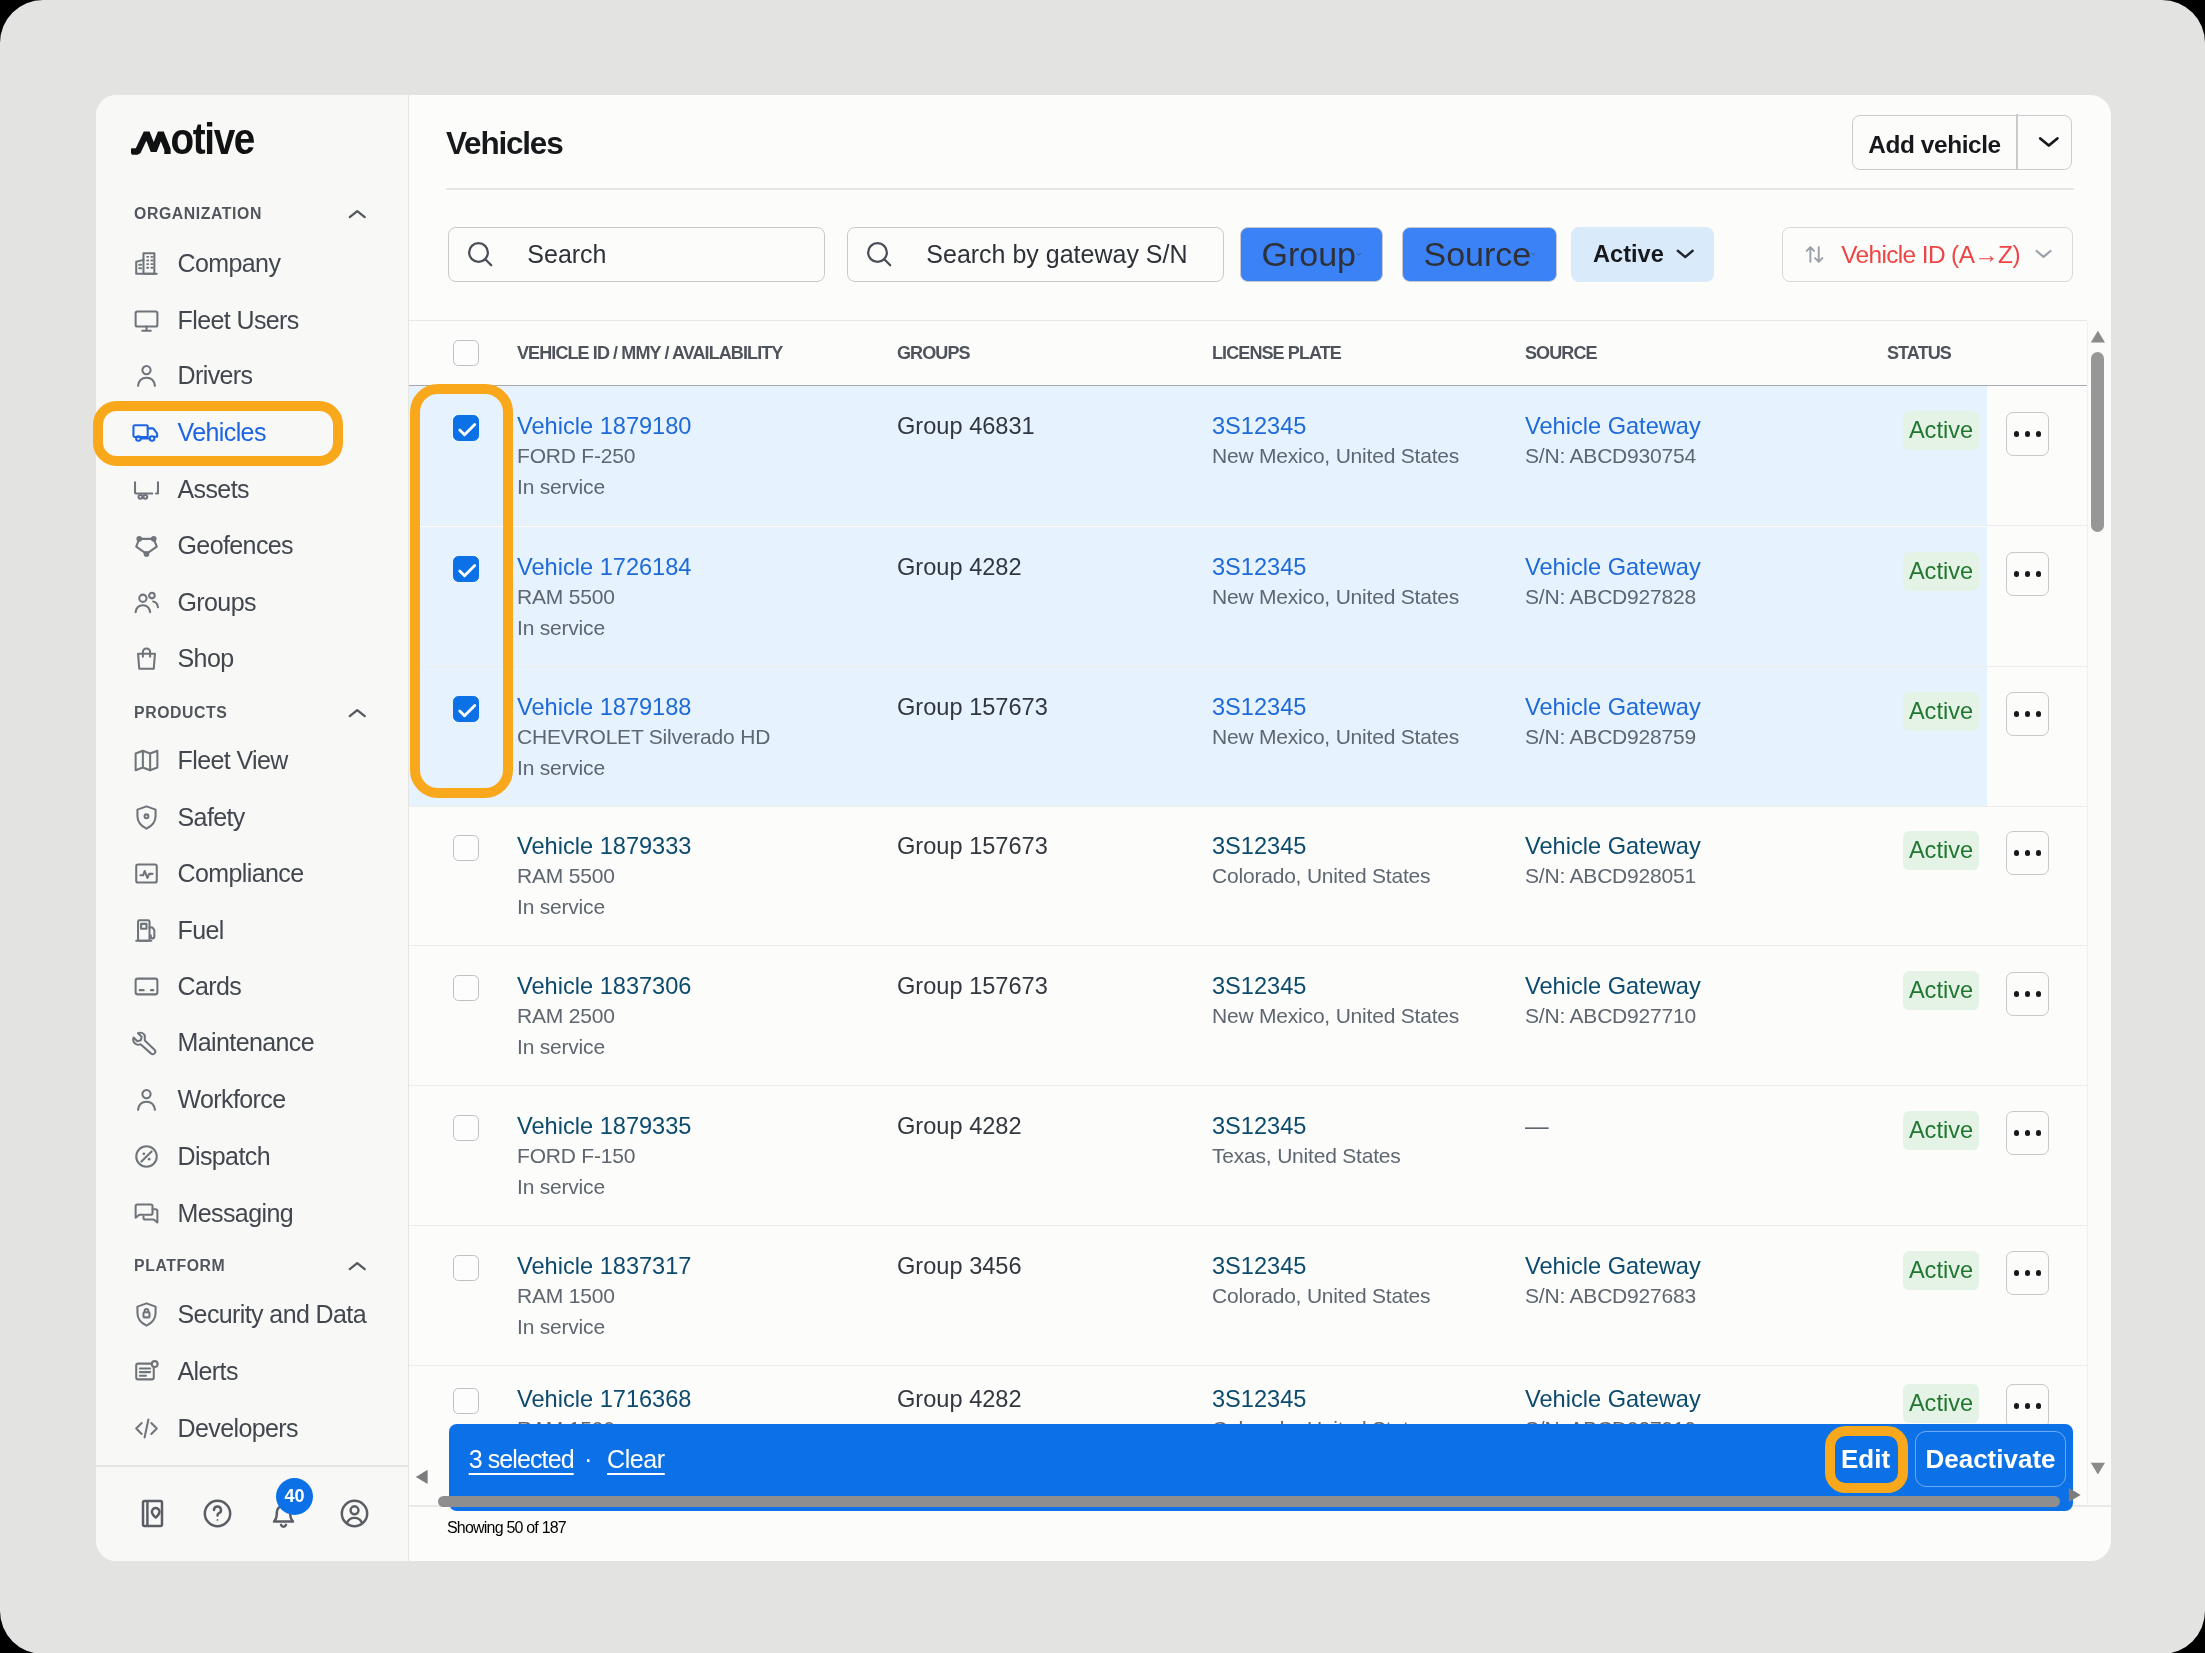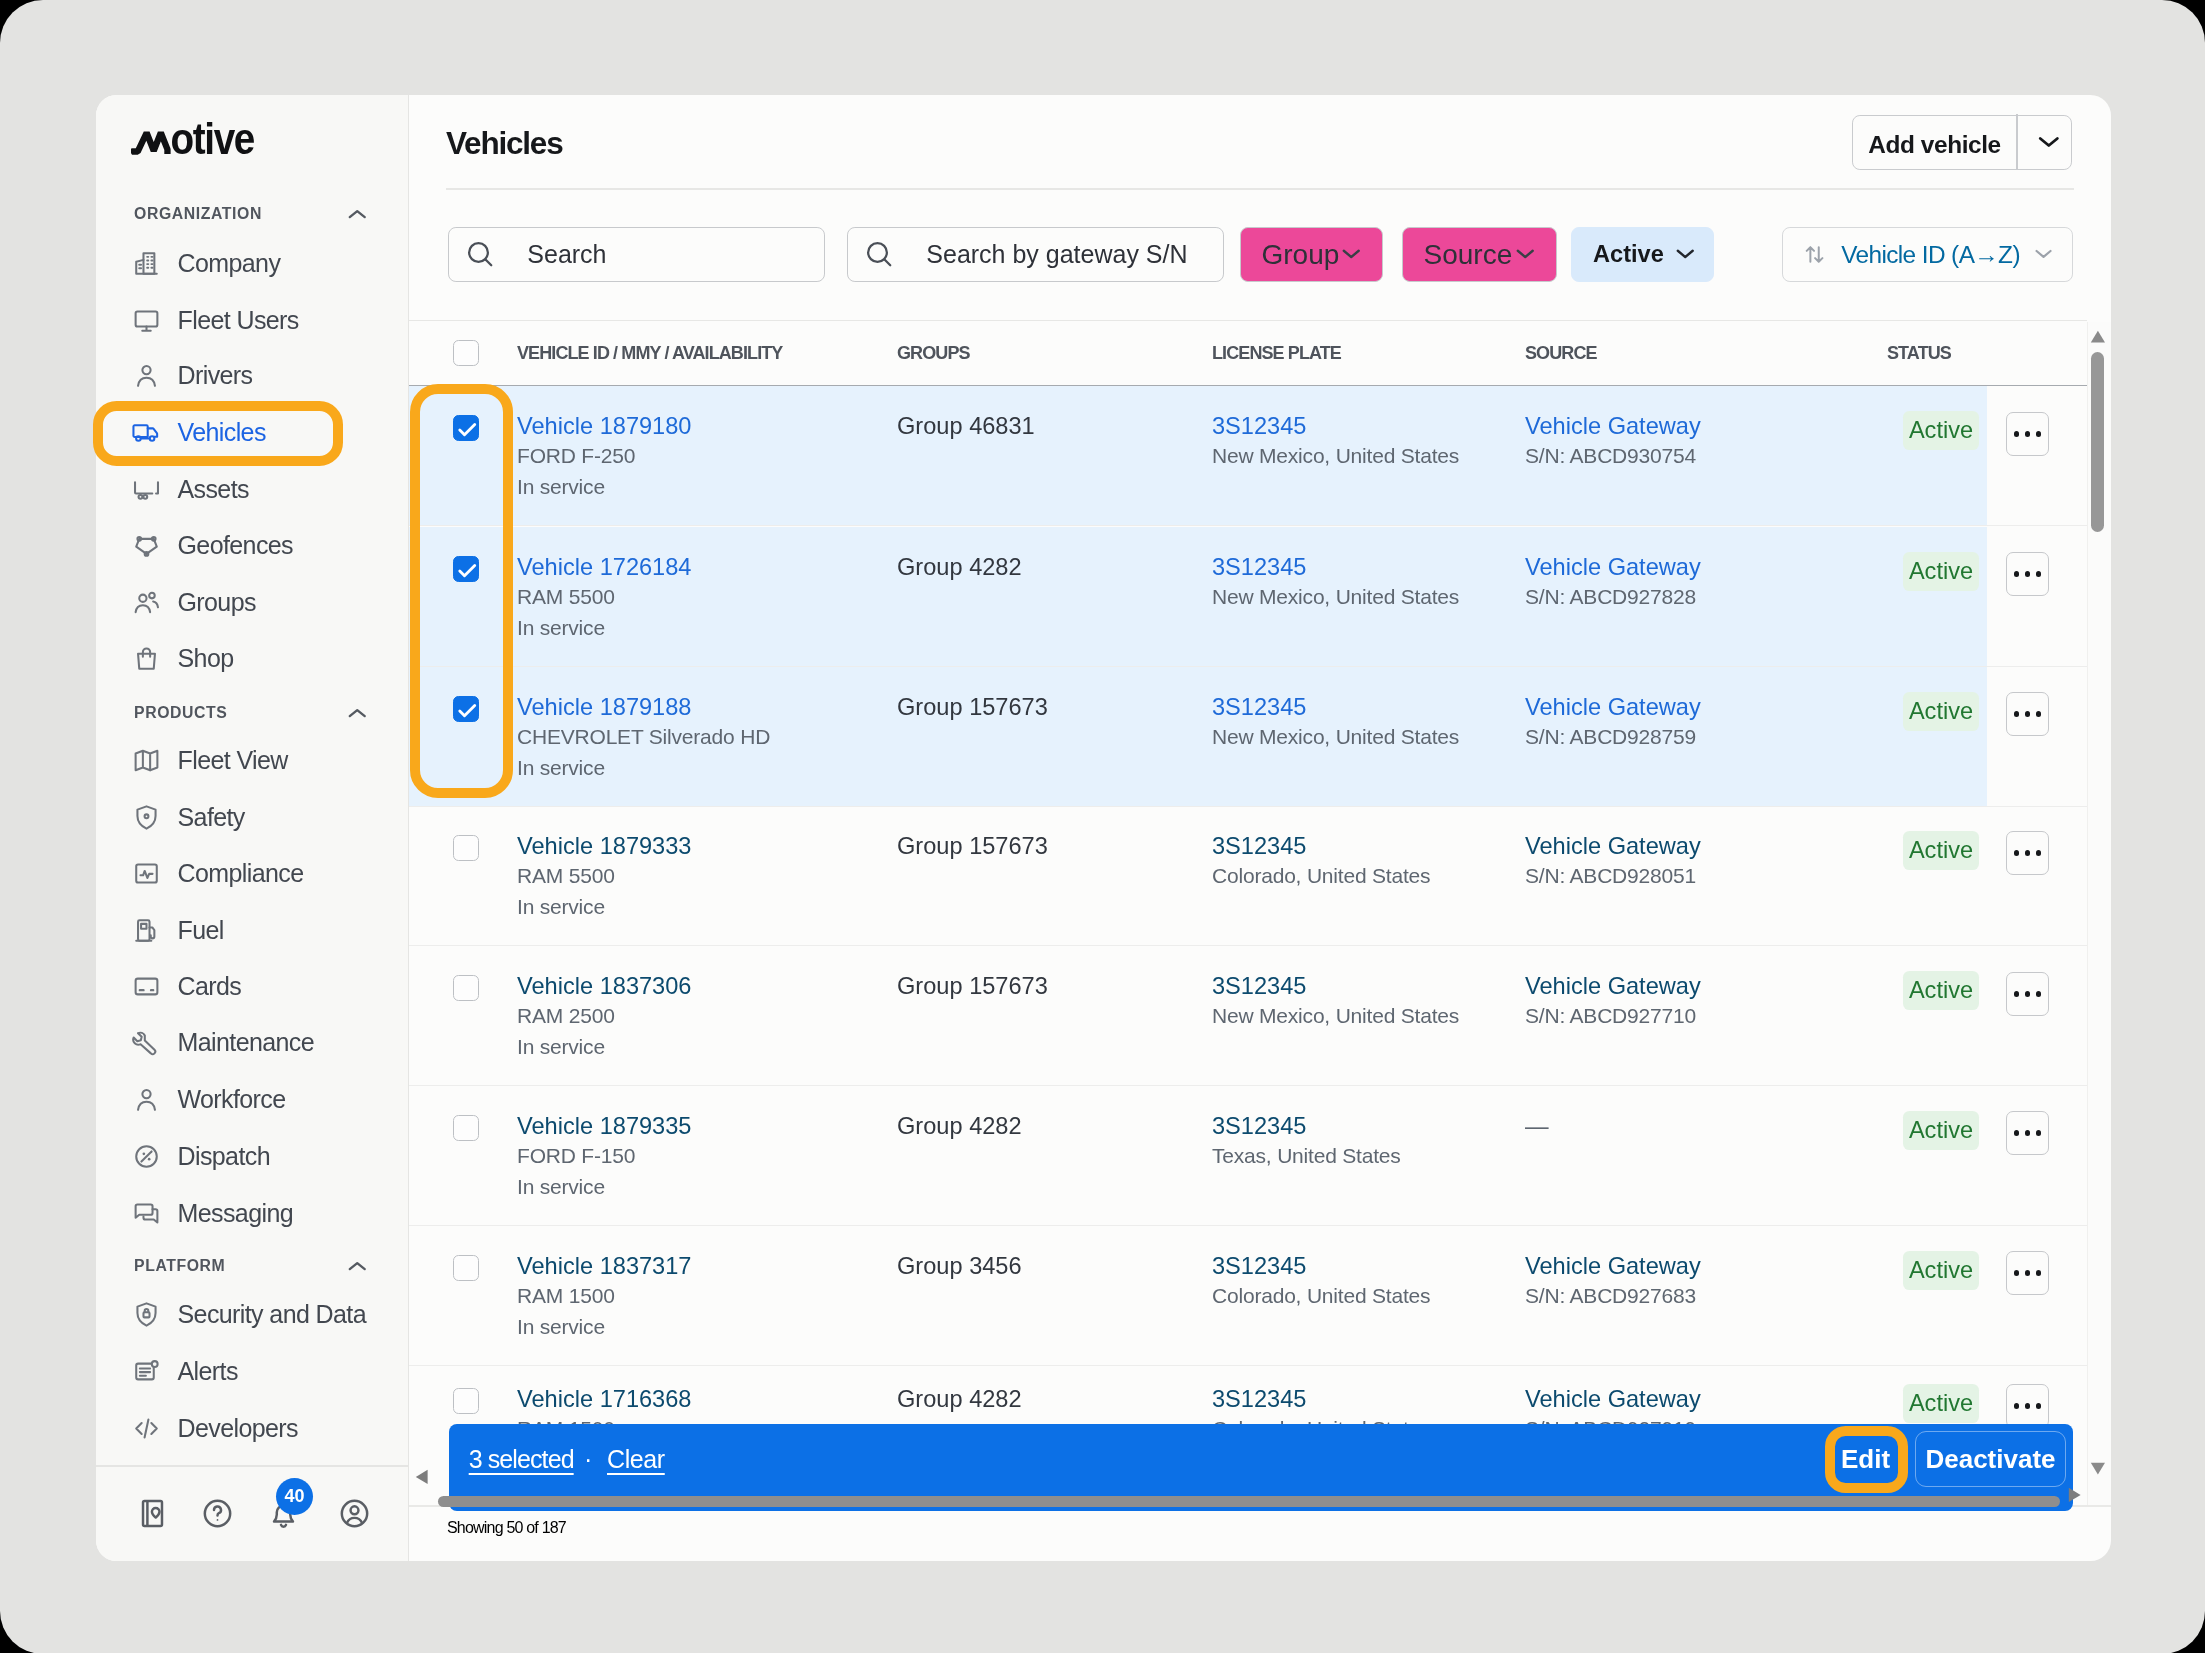--- a/index.html
+++ b/index.html
@@ -24,7 +24,7 @@
 .hdiv{position:absolute;left:350px;top:93px;width:1628px;height:1.6px;background:#E7E7E5}
 
 .inp{position:absolute;top:132px;height:55px;border:1.6px solid #C7C9CC;border-radius:7.9px;background:#FCFCFB;display:flex;align-items:center;gap:31px;padding:0 17.3px;font-size:25px;color:#2E3138}
-.drop{position:absolute;top:132px;height:55px;border:1.6px solid #C7C9CC;border-radius:7.9px;background:#ec4899;display:flex;align-items:center;justify-content:space-between;padding:0 20.5px;font-size:28px;color:#2E3138}
+.drop{position:absolute;top:132px;height:55px;border:1.6px solid #C7C9CC;border-radius:7.9px;background:#3b82f6;display:flex;align-items:center;justify-content:space-between;padding:0 20.5px;font-size:34px;color:#2E3138}
 .drop.on{background:#D9EAFB;border-color:#D9EAFB;color:#16181B;font-weight:600}
 .sort{position:absolute;top:132px;left:1686px;width:291px;height:55px;border:1.6px solid #D6D8DA;border-radius:7.9px;background:#FCFCFB;display:flex;align-items:center;gap:14px;padding:0 19px;font-size:24.4px;color:#0369a1;white-space:nowrap;letter-spacing:-0.6px}
 

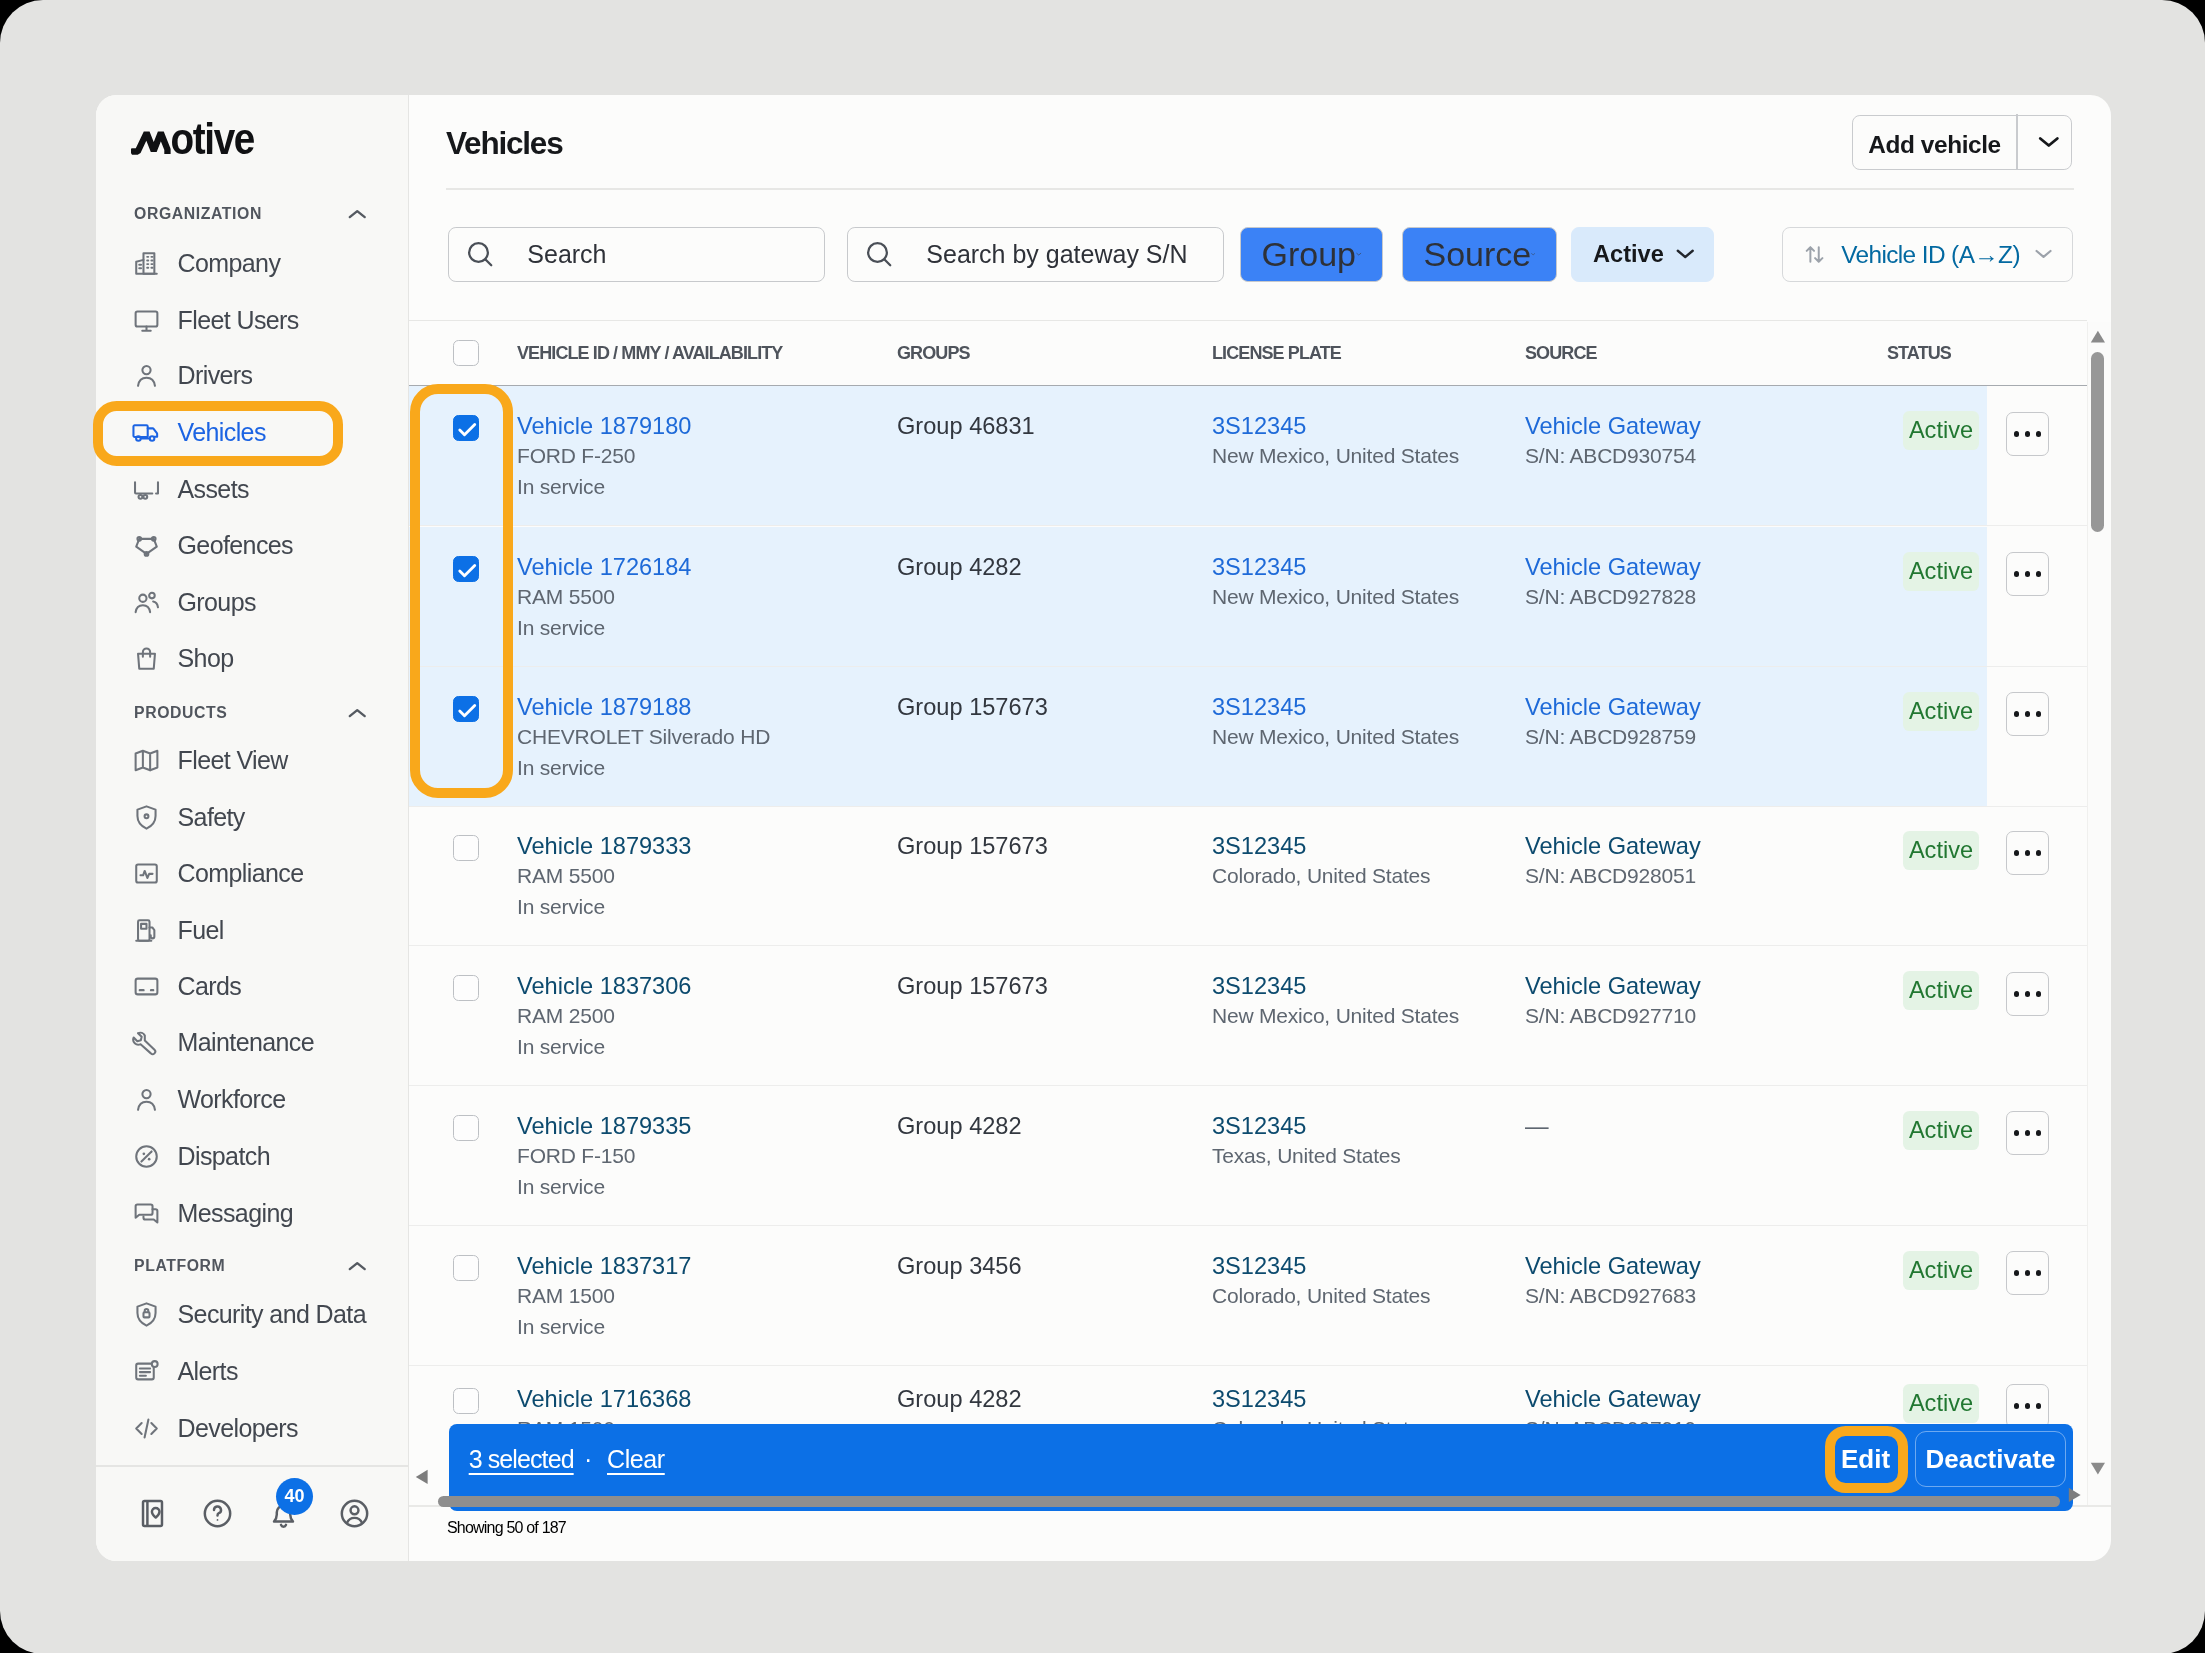--- a/index.html
+++ b/index.html
@@ -26,7 +26,7 @@
 .inp{position:absolute;top:132px;height:55px;border:1.6px solid #C7C9CC;border-radius:7.9px;background:#FCFCFB;display:flex;align-items:center;gap:31px;padding:0 17.3px;font-size:25px;color:#2E3138}
 .drop{position:absolute;top:132px;height:55px;border:1.6px solid #C7C9CC;border-radius:7.9px;background:#3b82f6;display:flex;align-items:center;justify-content:space-between;padding:0 20.5px;font-size:34px;color:#2E3138}
 .drop.on{background:#D9EAFB;border-color:#D9EAFB;color:#16181B;font-weight:600}
-.sort{position:absolute;top:132px;left:1686px;width:291px;height:55px;border:1.6px solid #D6D8DA;border-radius:7.9px;background:#FCFCFB;display:flex;align-items:center;gap:14px;padding:0 19px;font-size:24.4px;color:#0369a1;white-space:nowrap;letter-spacing:-0.6px}
+.sort{position:absolute;top:132px;left:1686px;width:291px;height:55px;border:1.6px solid #D6D8DA;border-radius:7.9px;background:#FCFCFB;display:flex;align-items:center;gap:14px;padding:0 19px;font-size:24.4px;color:#ef4444;white-space:nowrap;letter-spacing:-0.6px}
 
 .thead{position:absolute;left:313px;top:225px;width:1678px;height:66px;border-top:1.6px solid #E7E7E5;border-bottom:1.6px solid #A6AAAF;font-size:18px;font-weight:700;color:#4F545C;letter-spacing:-0.9px}
 .thead span{position:absolute;top:22px}

